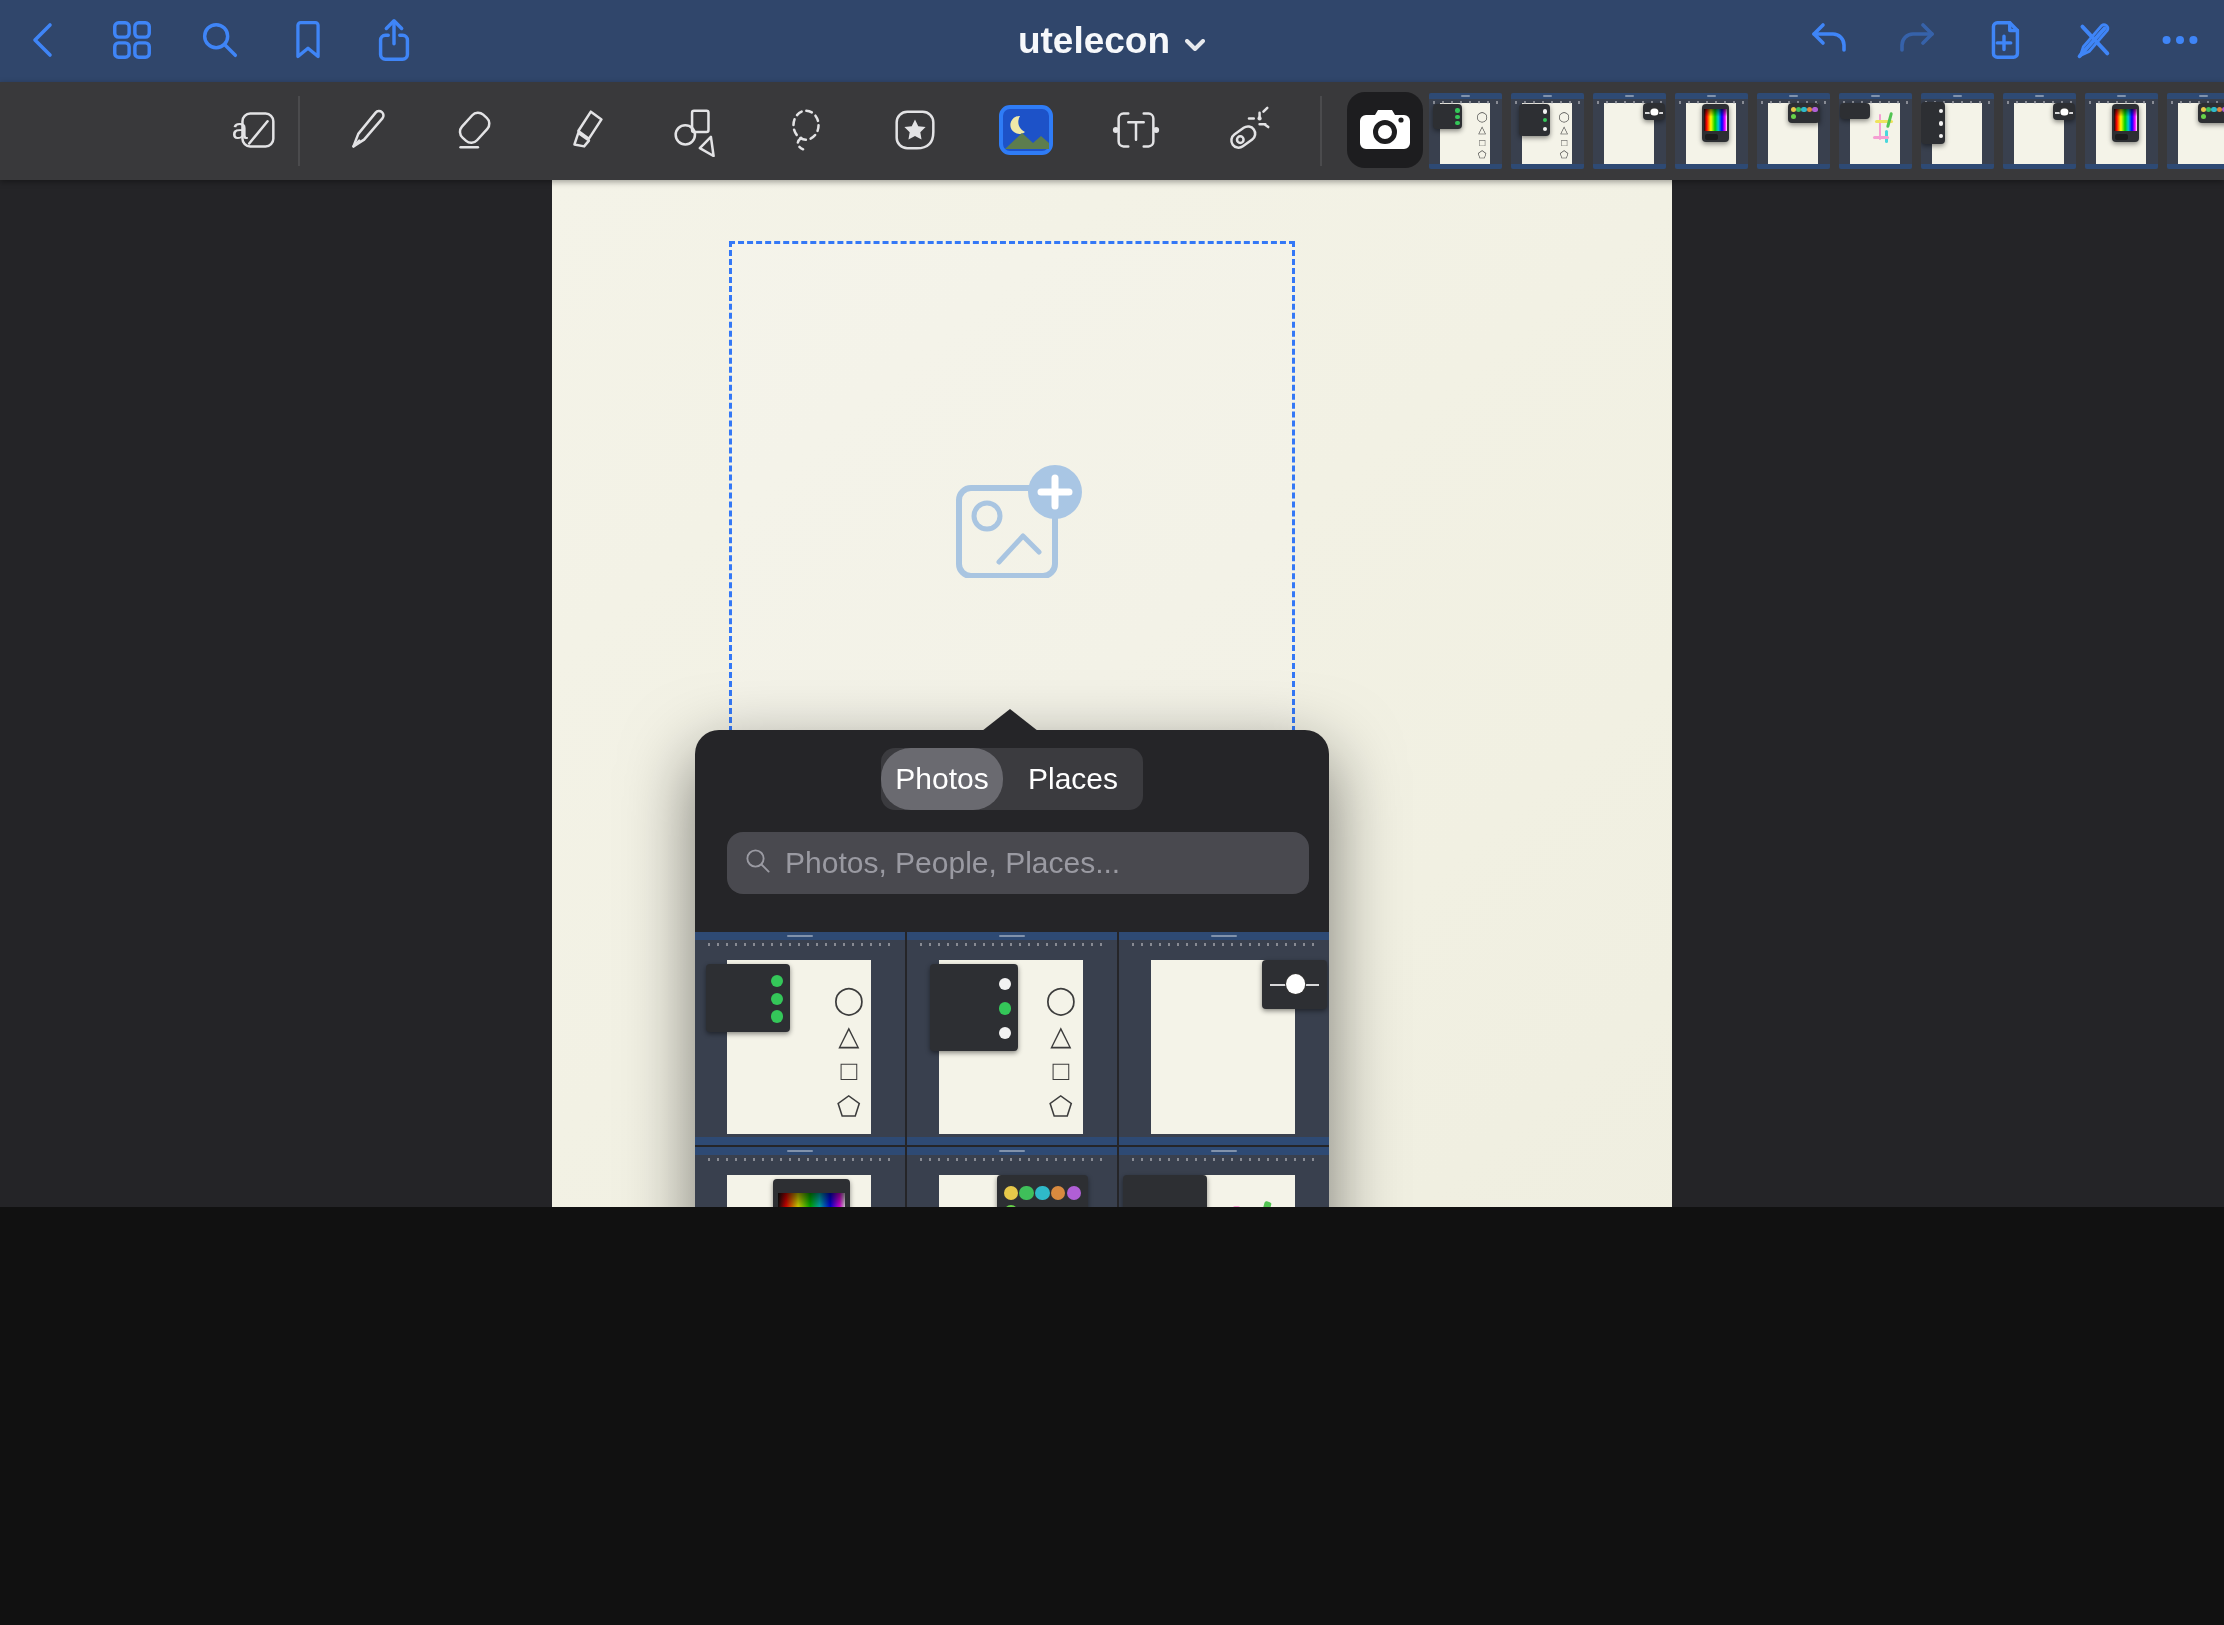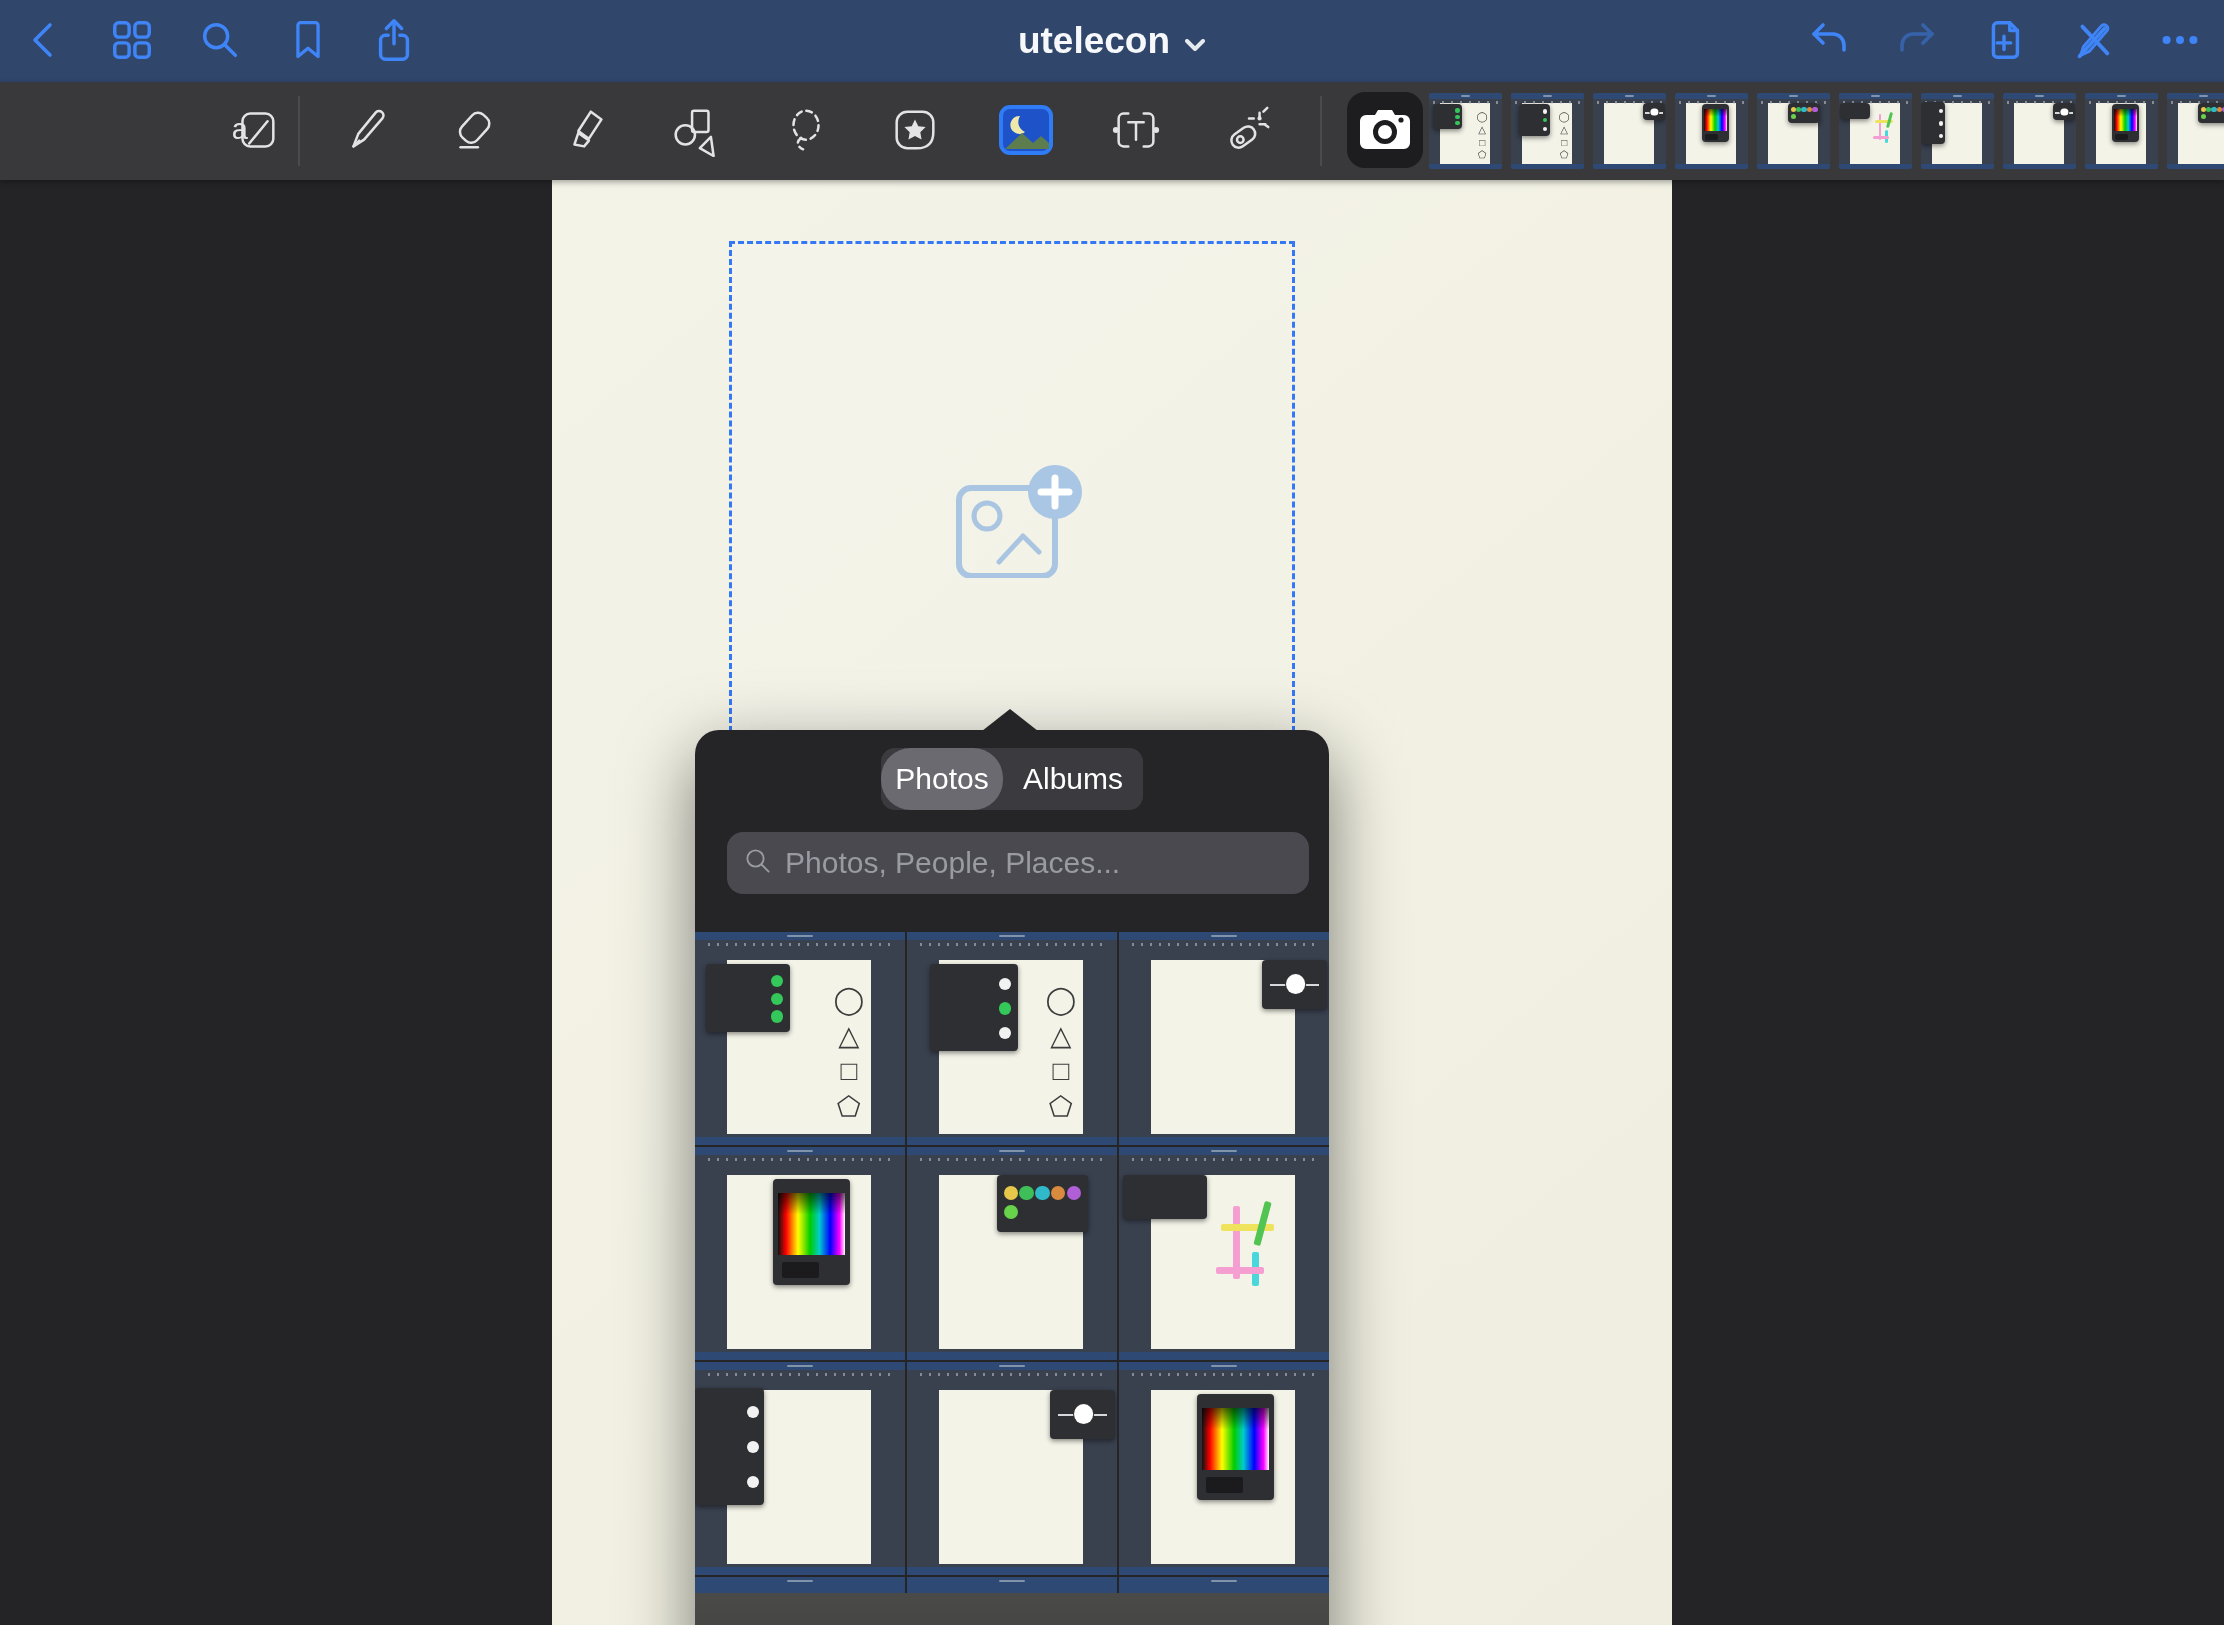--- a/index.html
+++ b/index.html
@@ -3,7 +3,7 @@
 <meta charset="utf-8">
 <style>
   html,body{margin:0;padding:0;background:#111;}
-  .stage{position:relative;width:2224px;height:1625px;overflow:hidden;
+  .stage{position:relative;width:2224px;height:1207px;overflow:hidden;
     font-family:"Liberation Sans",sans-serif;background:#242427;}
 
   

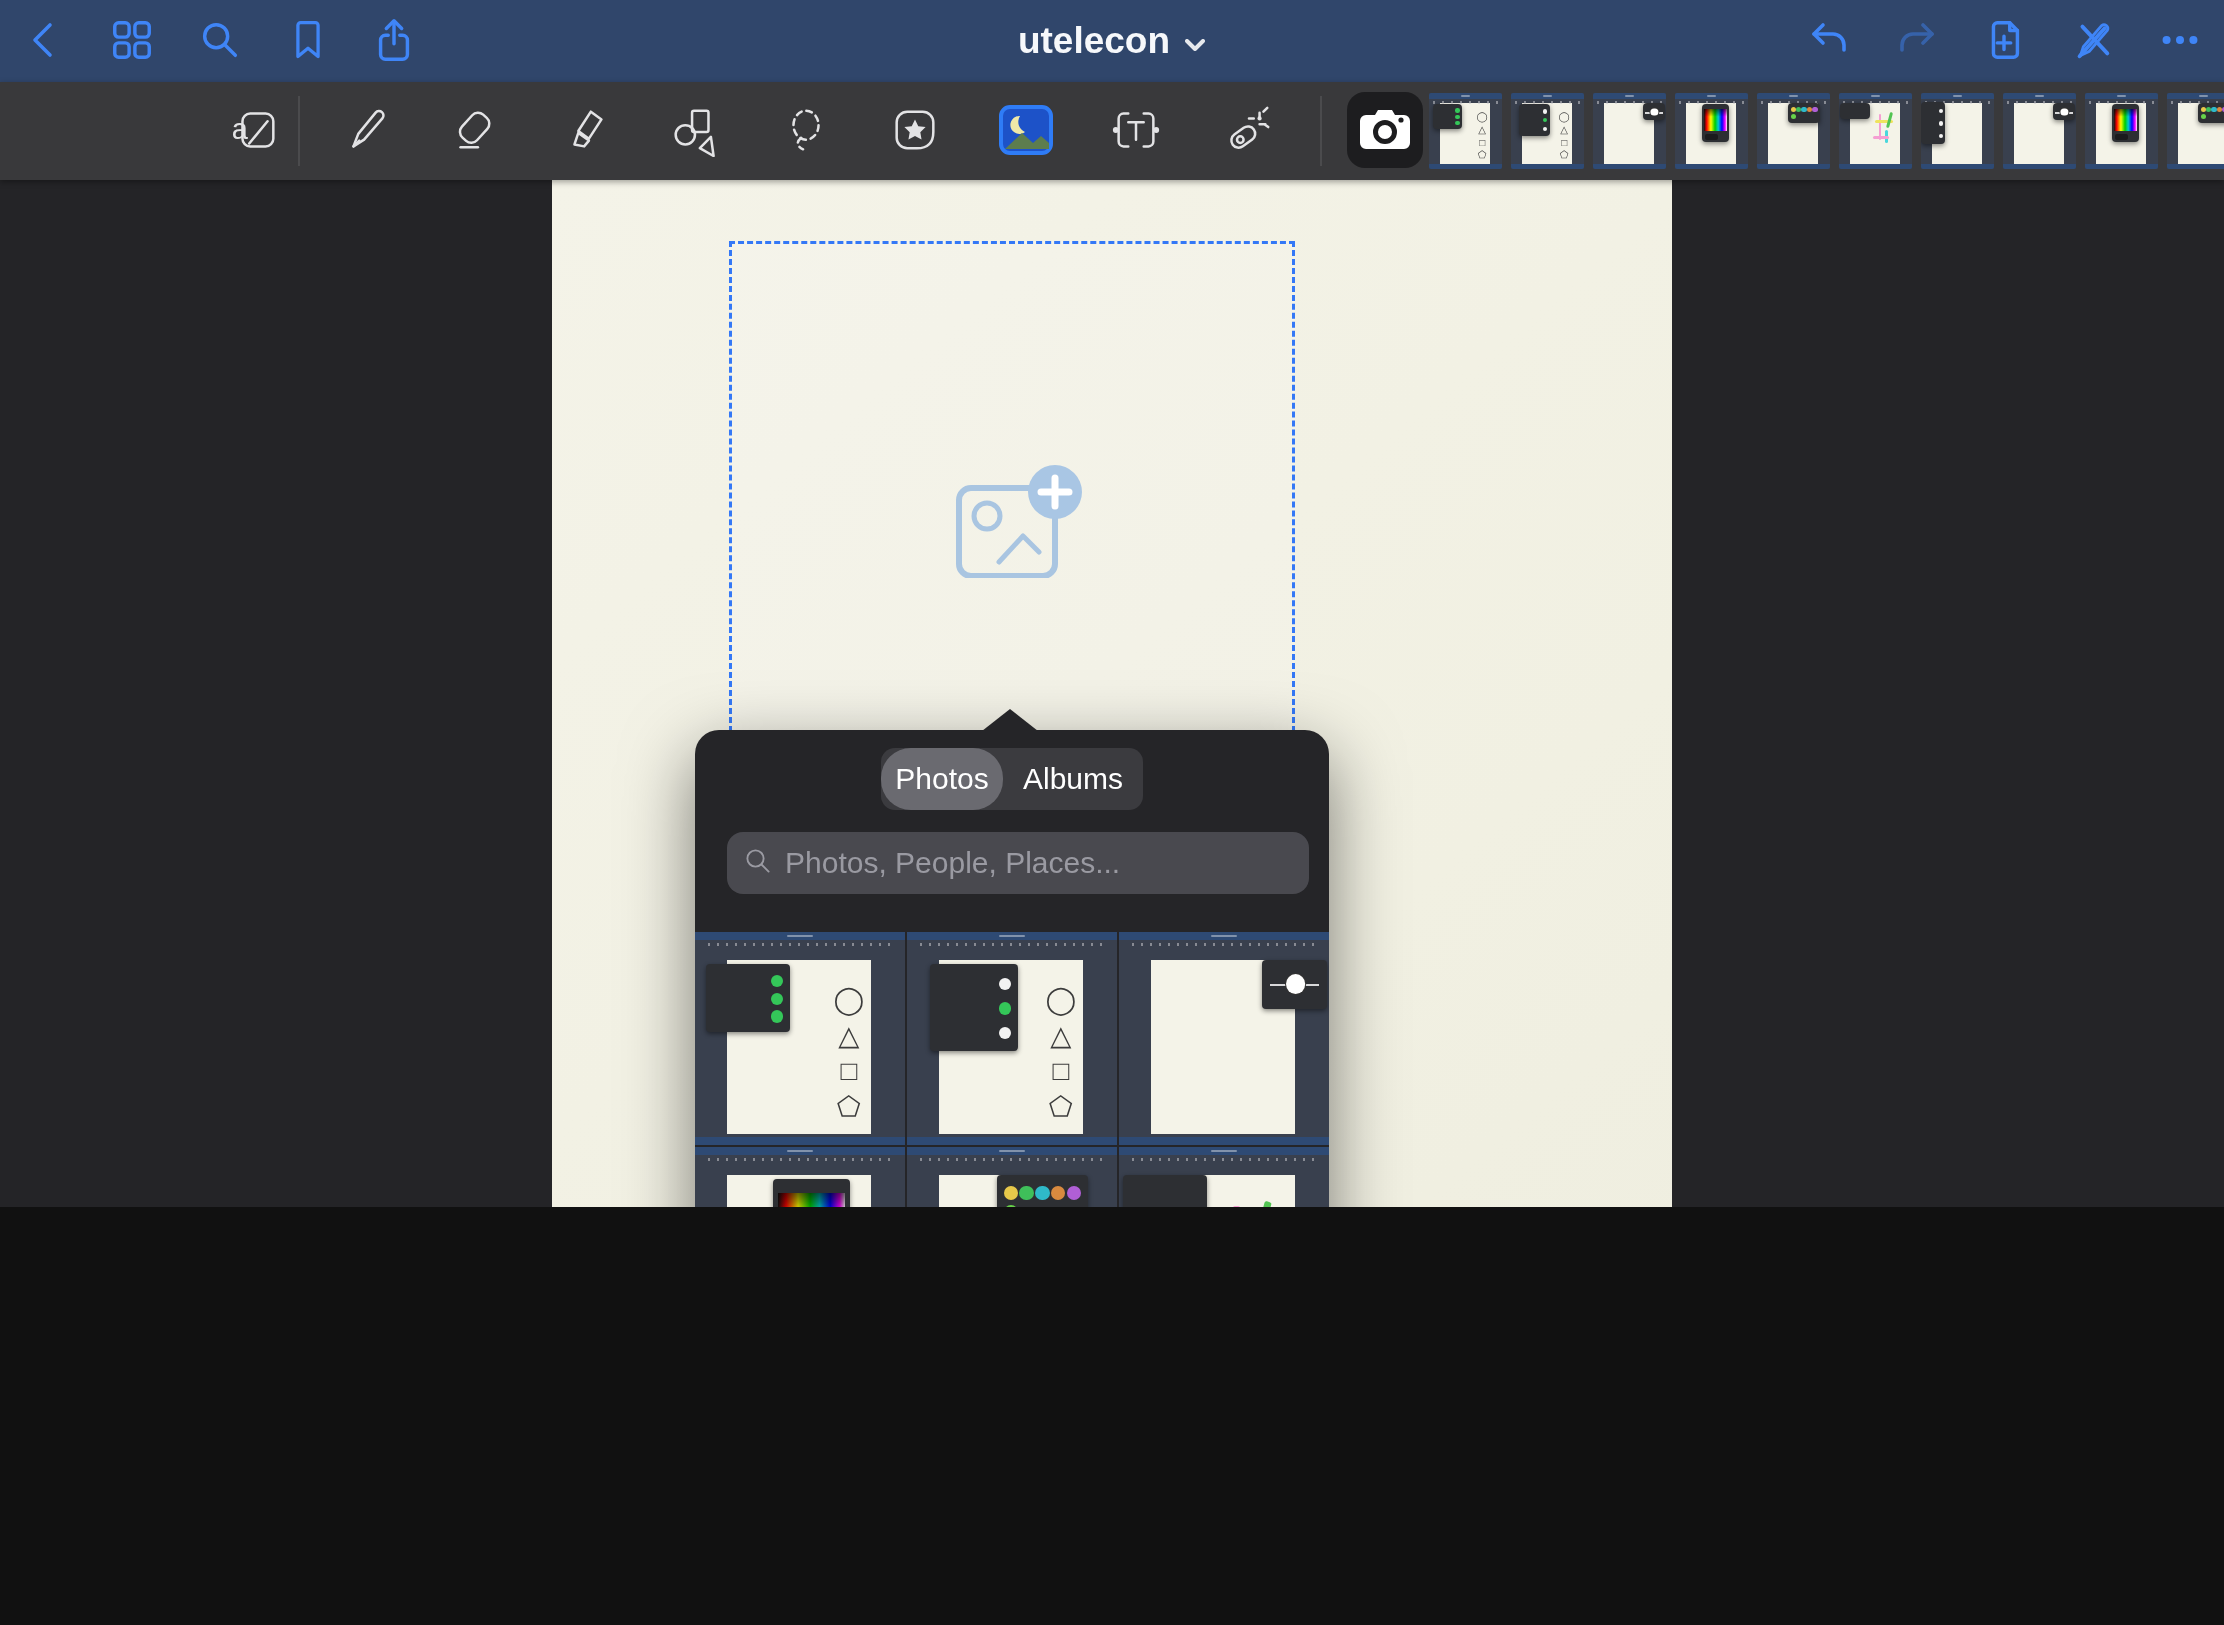--- a/index.html
+++ b/index.html
@@ -431,7 +431,7 @@
 
       <div class="segmented">
         <button class="seg sel">Photos</button>
-        <button class="seg">Albums</button>
+        <button class="seg">Places</button>
       </div>
 
       <div class="searchbar">

